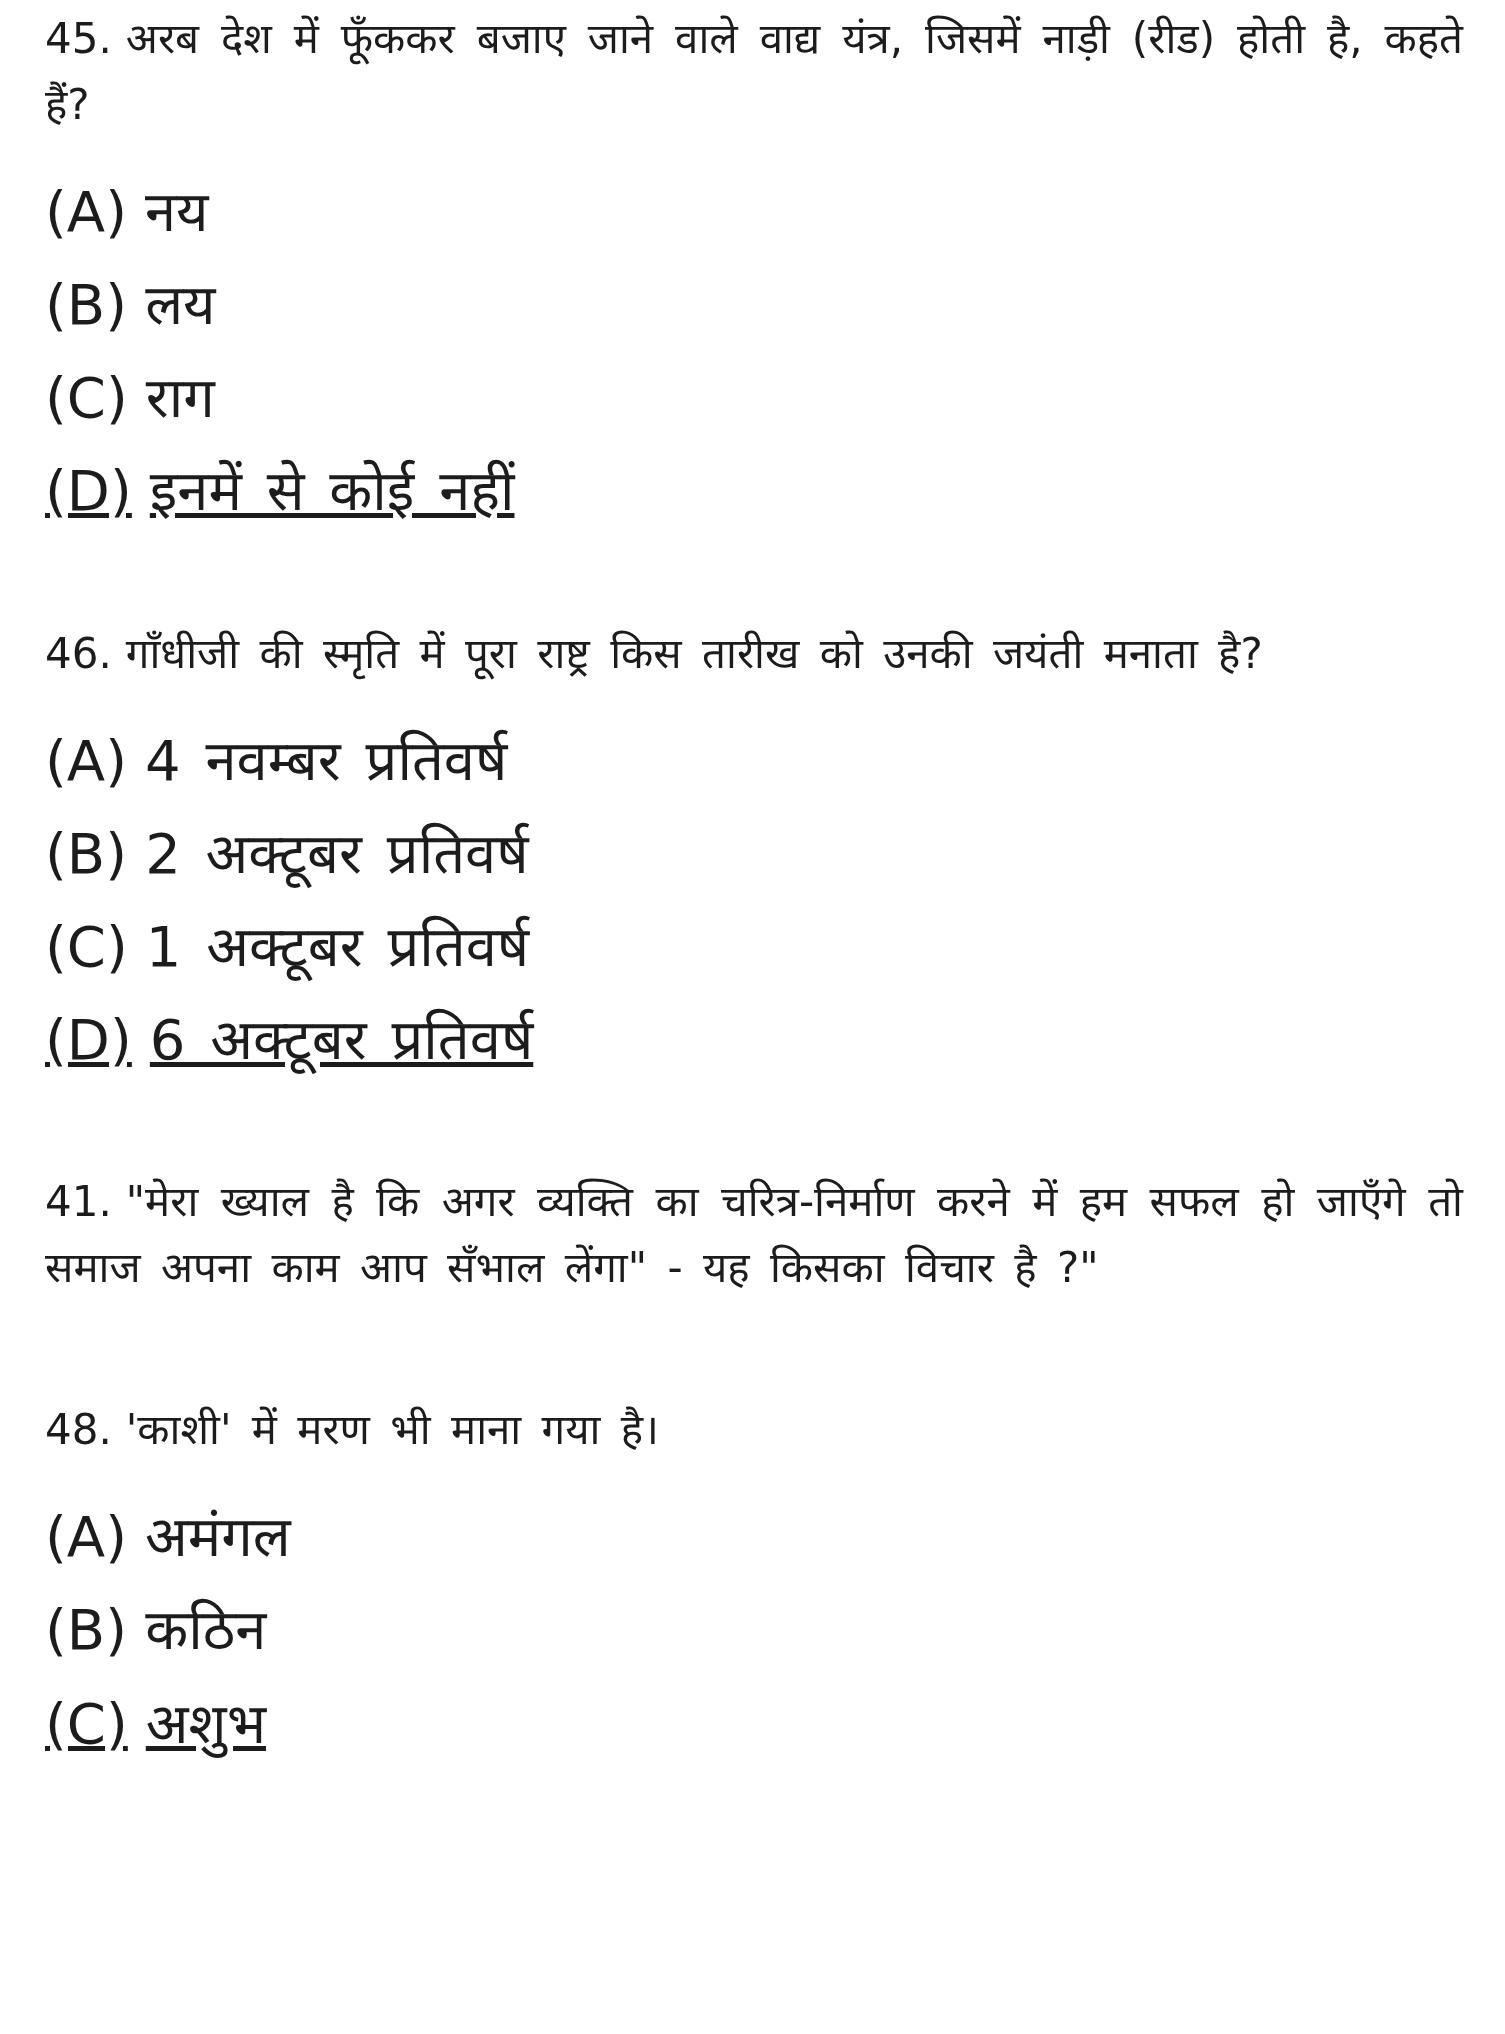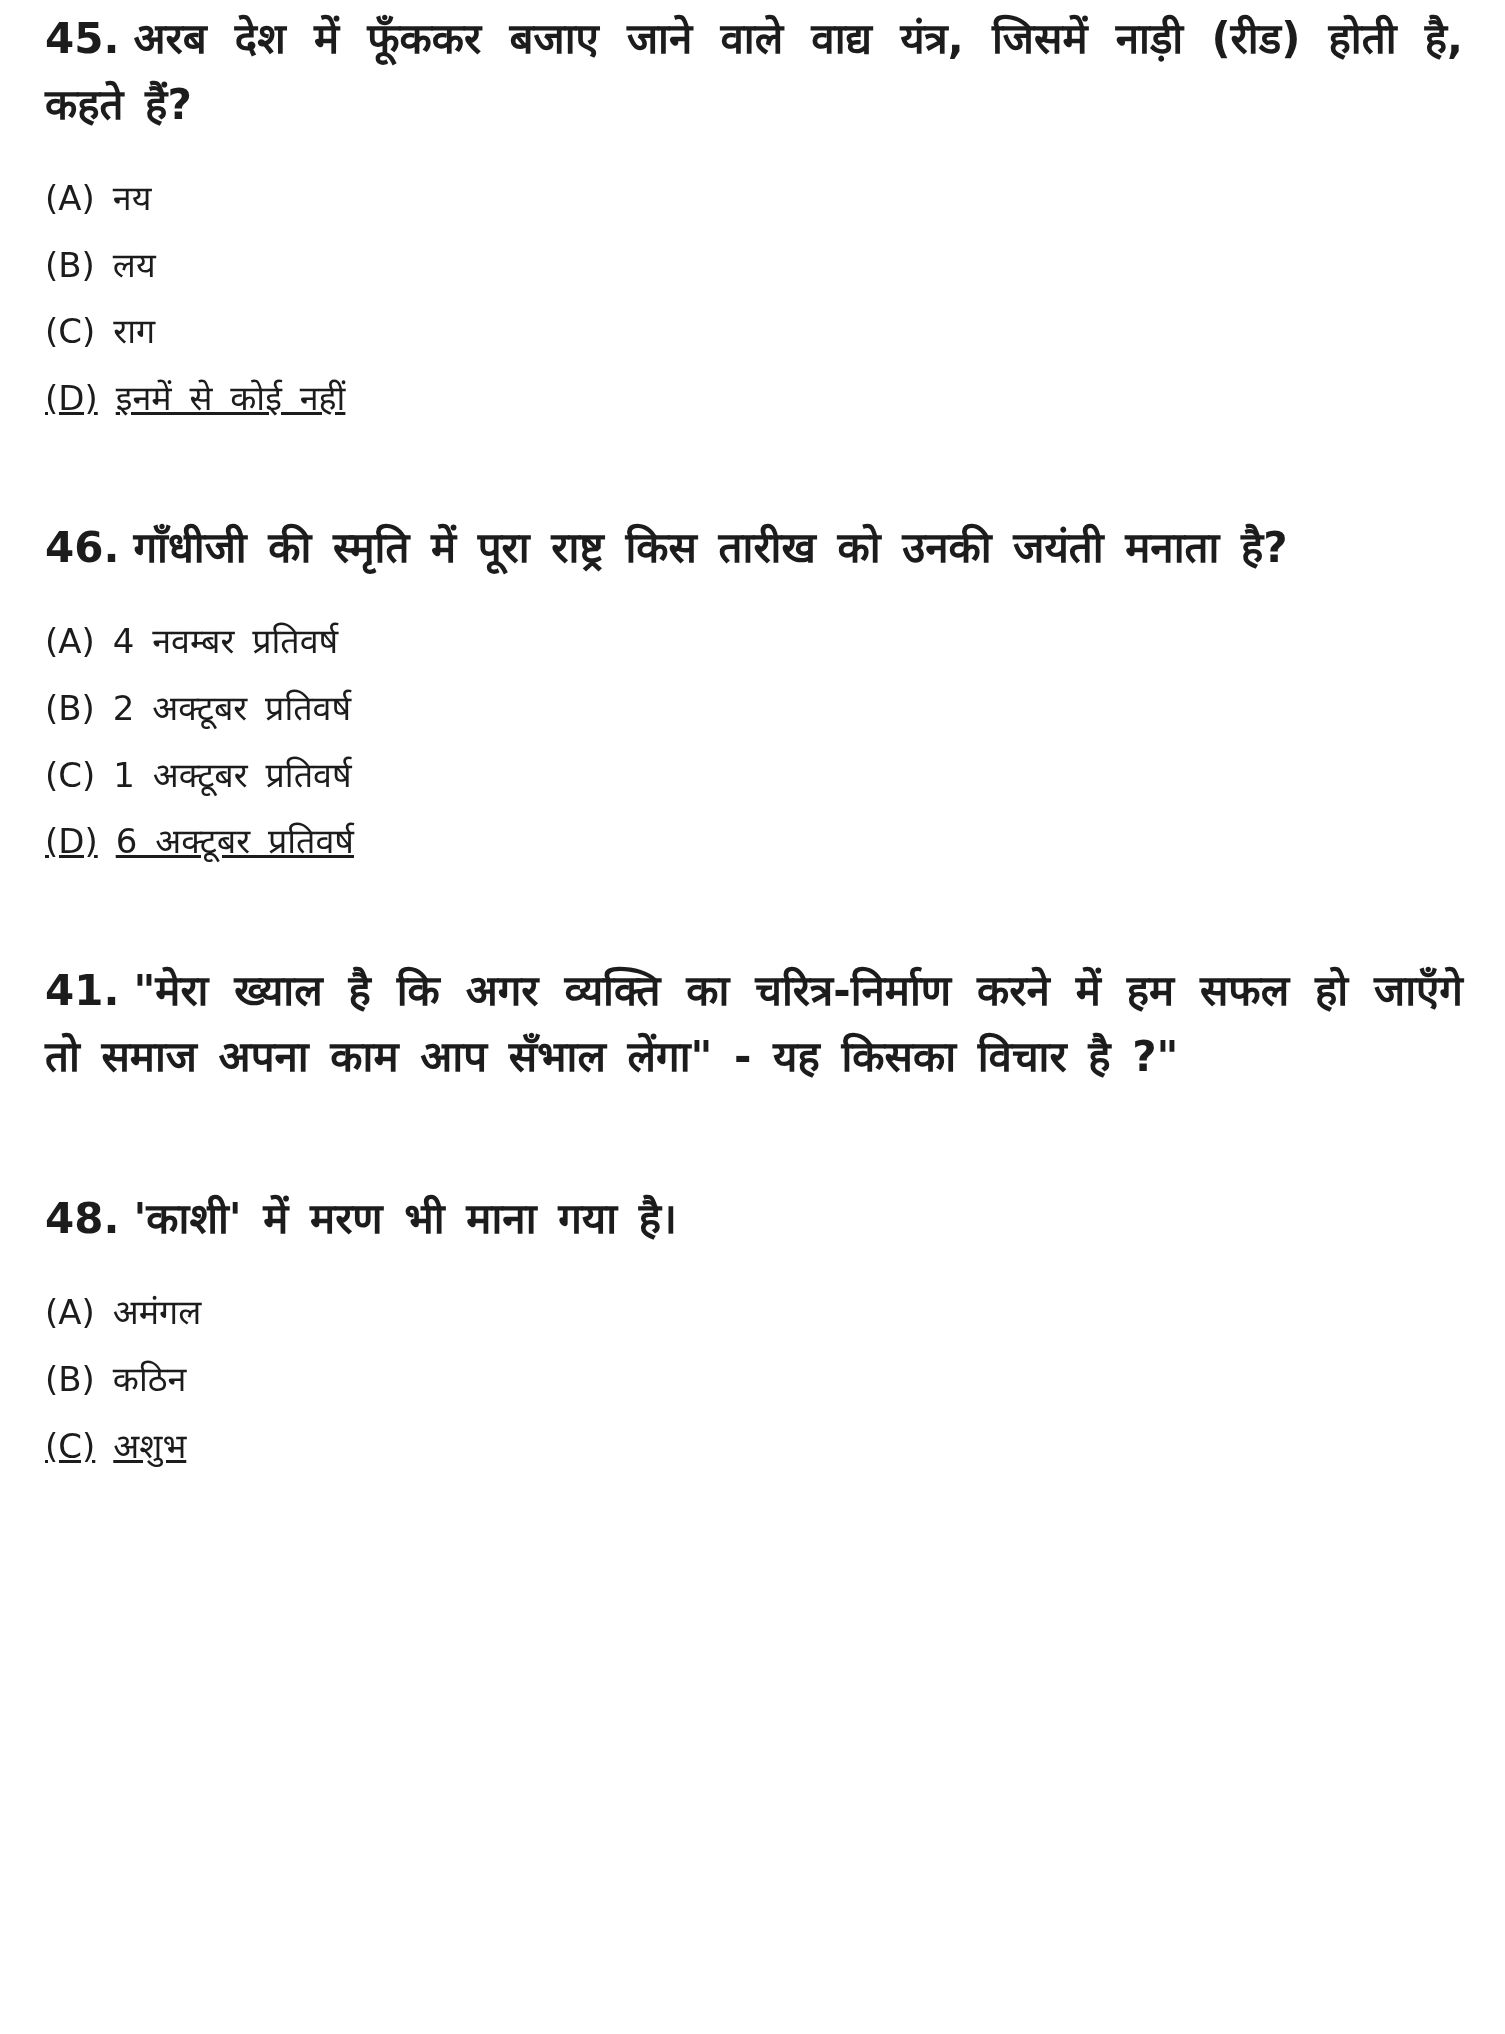--- a/index.html
+++ b/index.html
@@ -34,7 +34,6 @@
     text-align: justify;
     word-spacing: 7px;
     color: #1c1c1c;
-    font-weight: bold;
   }
   .q-num {
     margin-right: 14px;

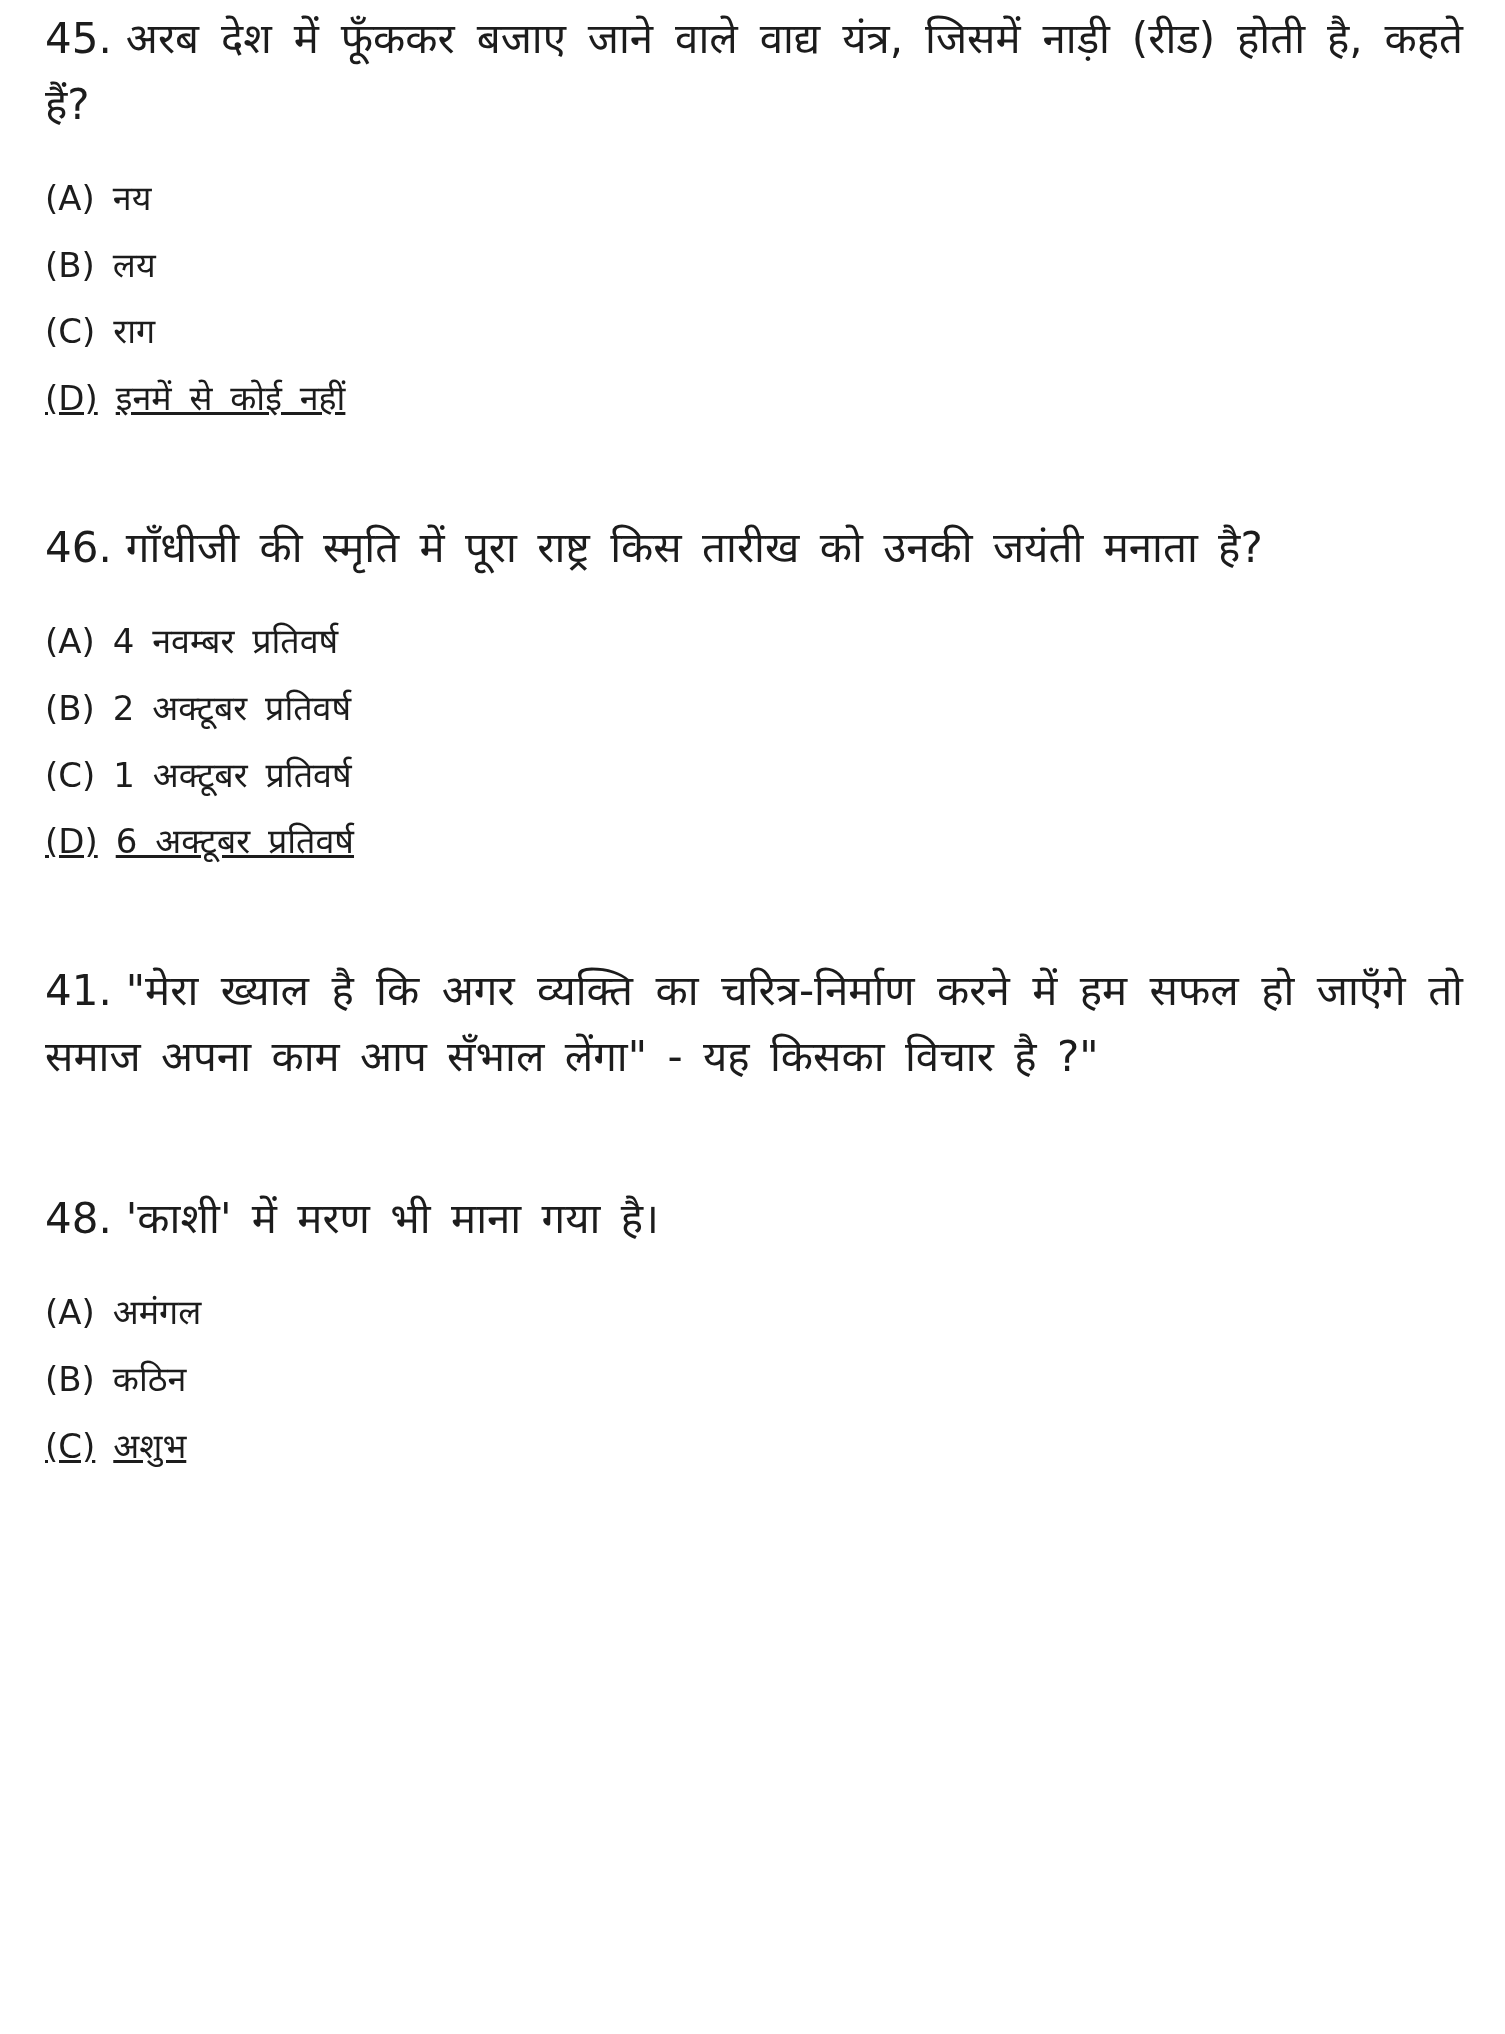--- a/index.html
+++ b/index.html
@@ -40,7 +40,7 @@
   }
   .option {
     margin: 0 0 26px 0;
-    font-size: 34px;
+    font-size: 56px;
     line-height: 1.2;
     word-spacing: 7px;
     color: #1c1c1c;

